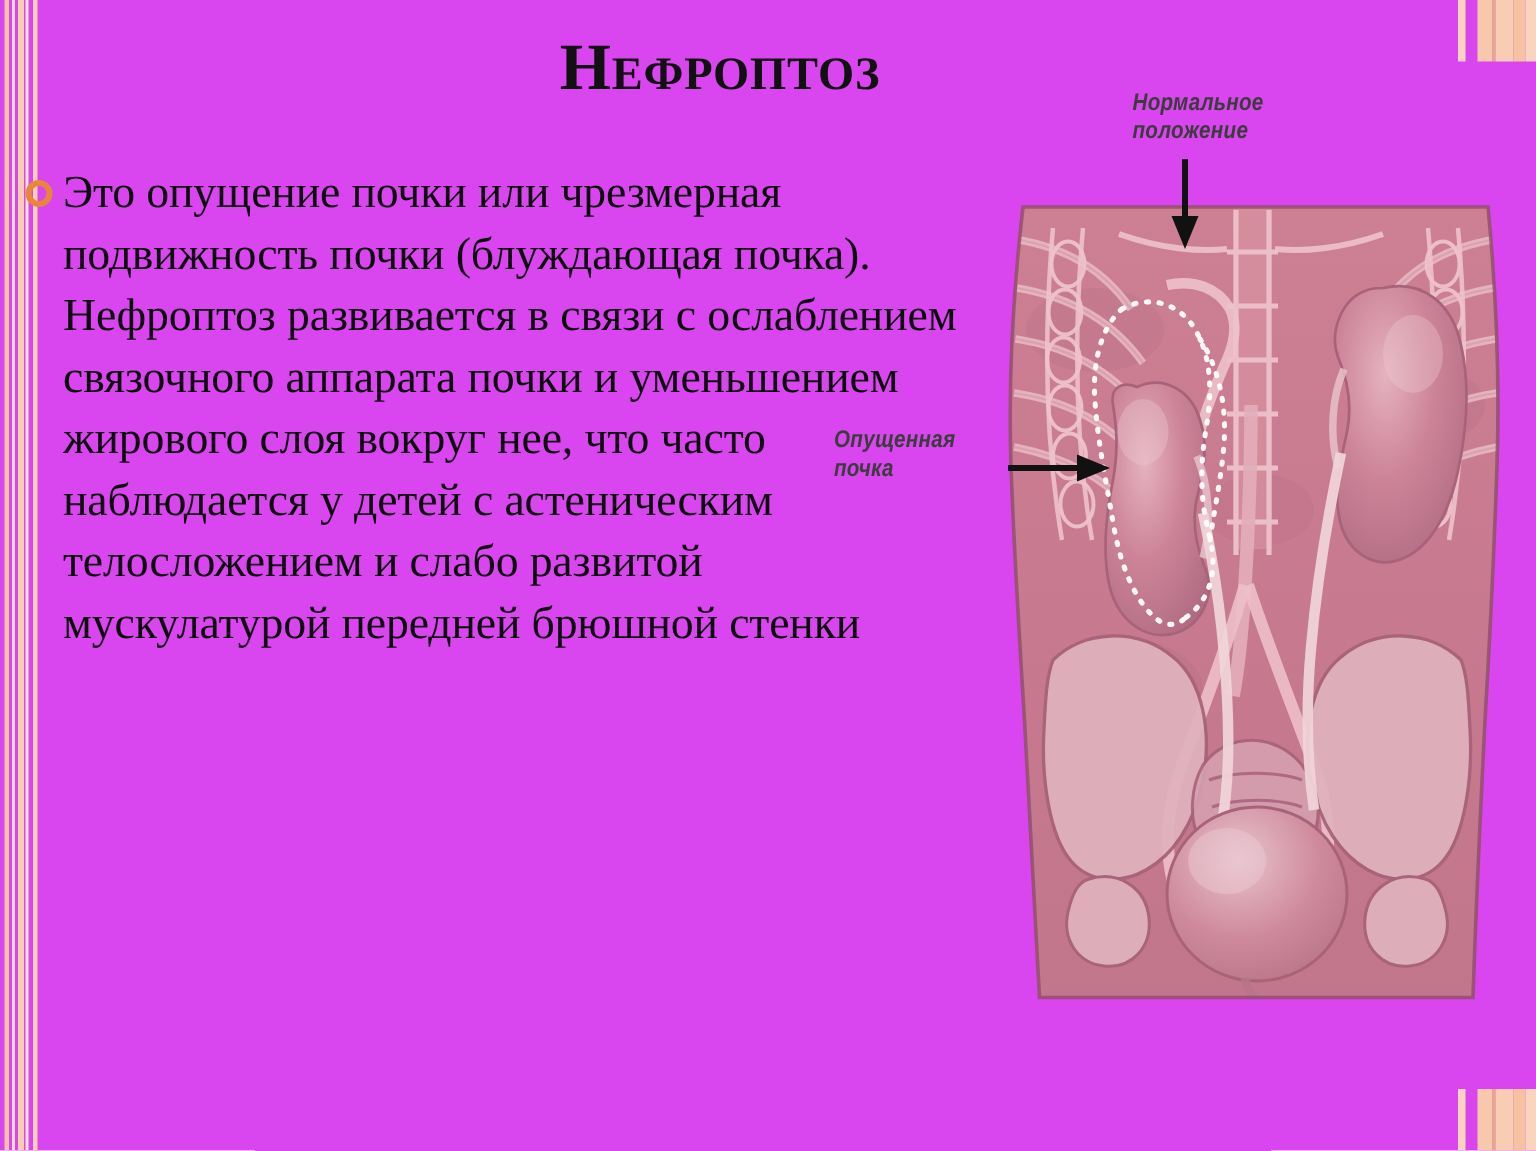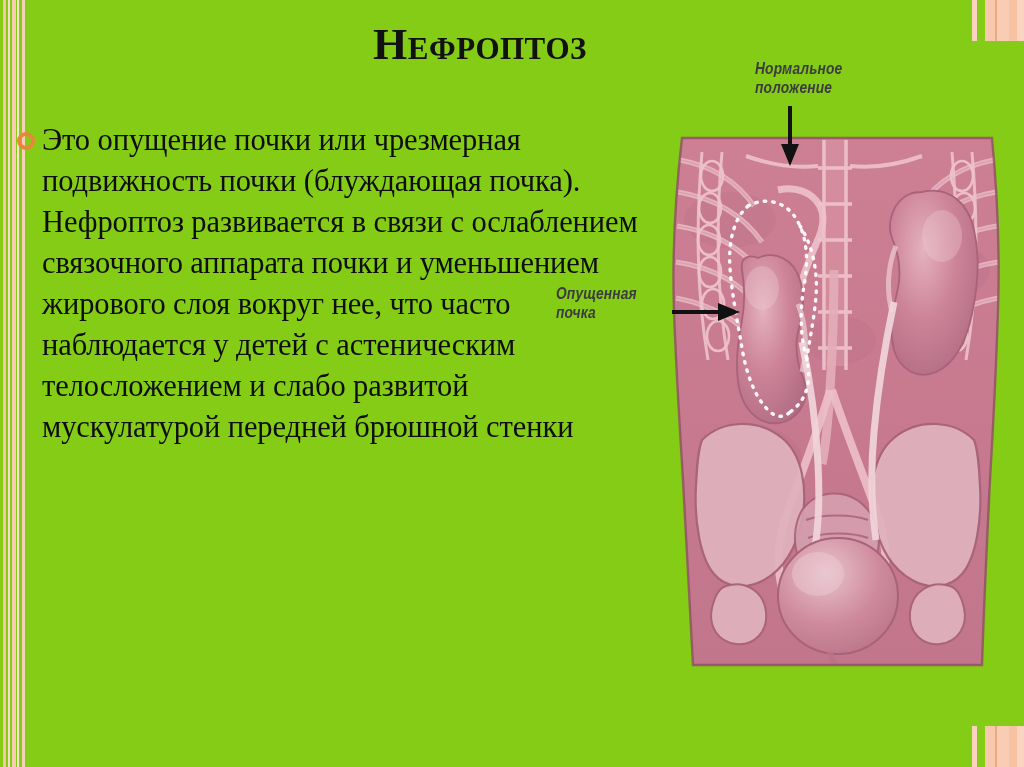--- a/index.html
+++ b/index.html
@@ -12,7 +12,7 @@
     position: relative;
     width: 1024px;
     height: 767px;
-    background: #84cc16;
+    background: #d946ef;
     overflow: hidden;
     font-family: "Liberation Serif", "DejaVu Serif", serif;
   }

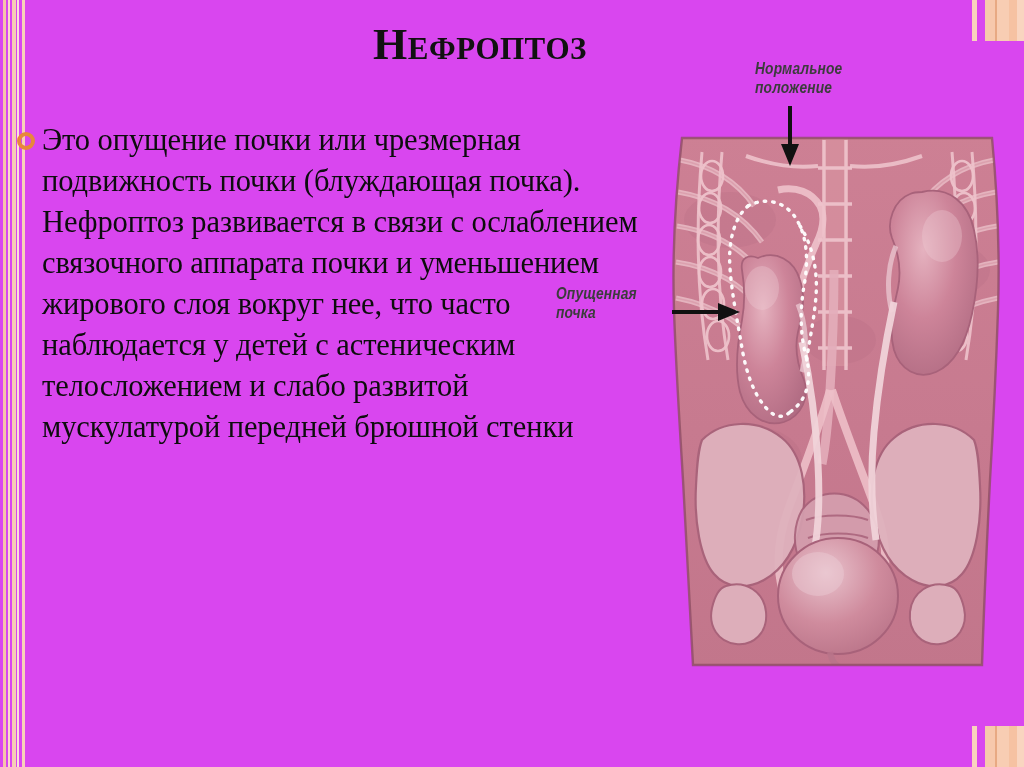--- a/index.html
+++ b/index.html
@@ -74,7 +74,7 @@
   .body-block {
     position: absolute;
     left: 12px;
-    top: 120px;
+    top: 108px;
     width: 636px;
   }
   .bullet-row {

